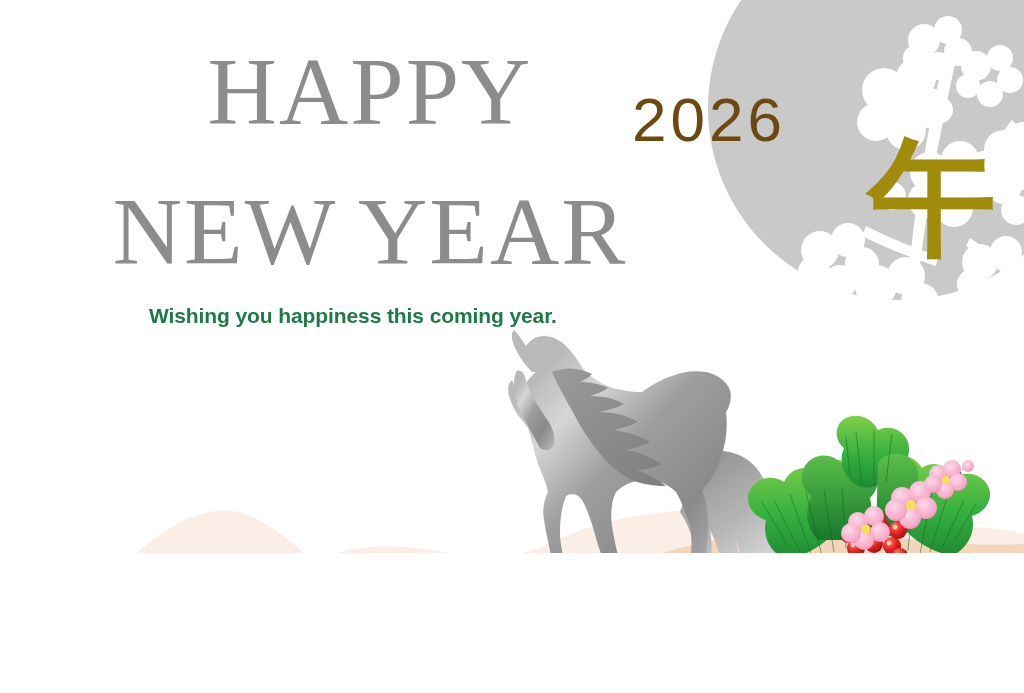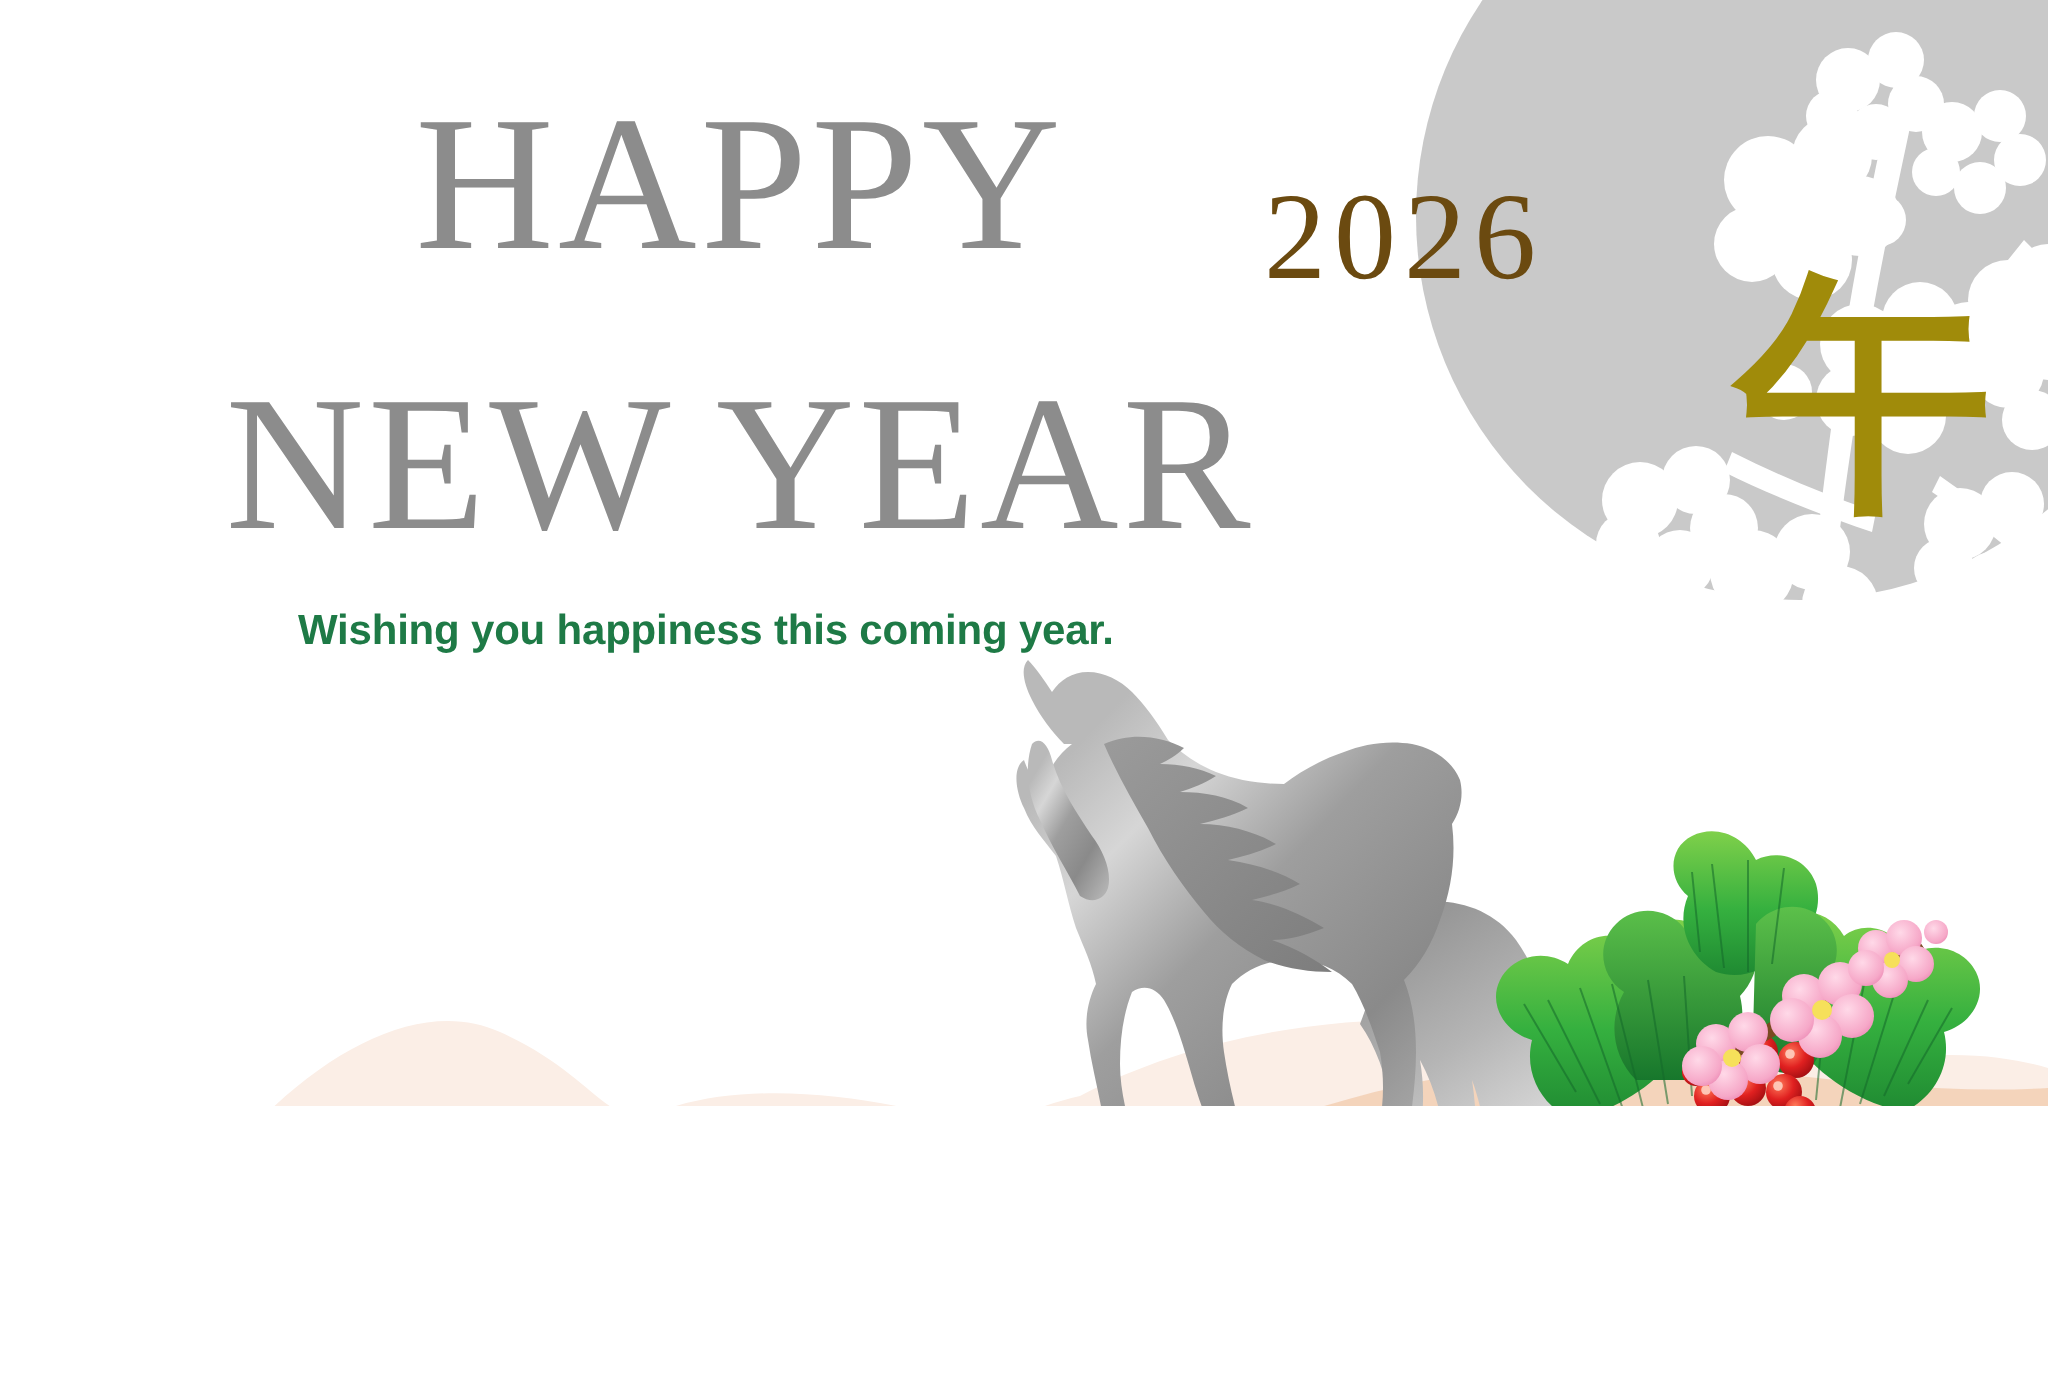--- a/index.html
+++ b/index.html
@@ -65,7 +65,7 @@
     position: absolute;
     left: 632px;
     top: 84px;
-    font-family: Liberation Serif, serif;
+    font-family: Liberation Sans, sans-serif;
     font-size: 62px;
     font-weight: 400;
     color: #6b4a10;

